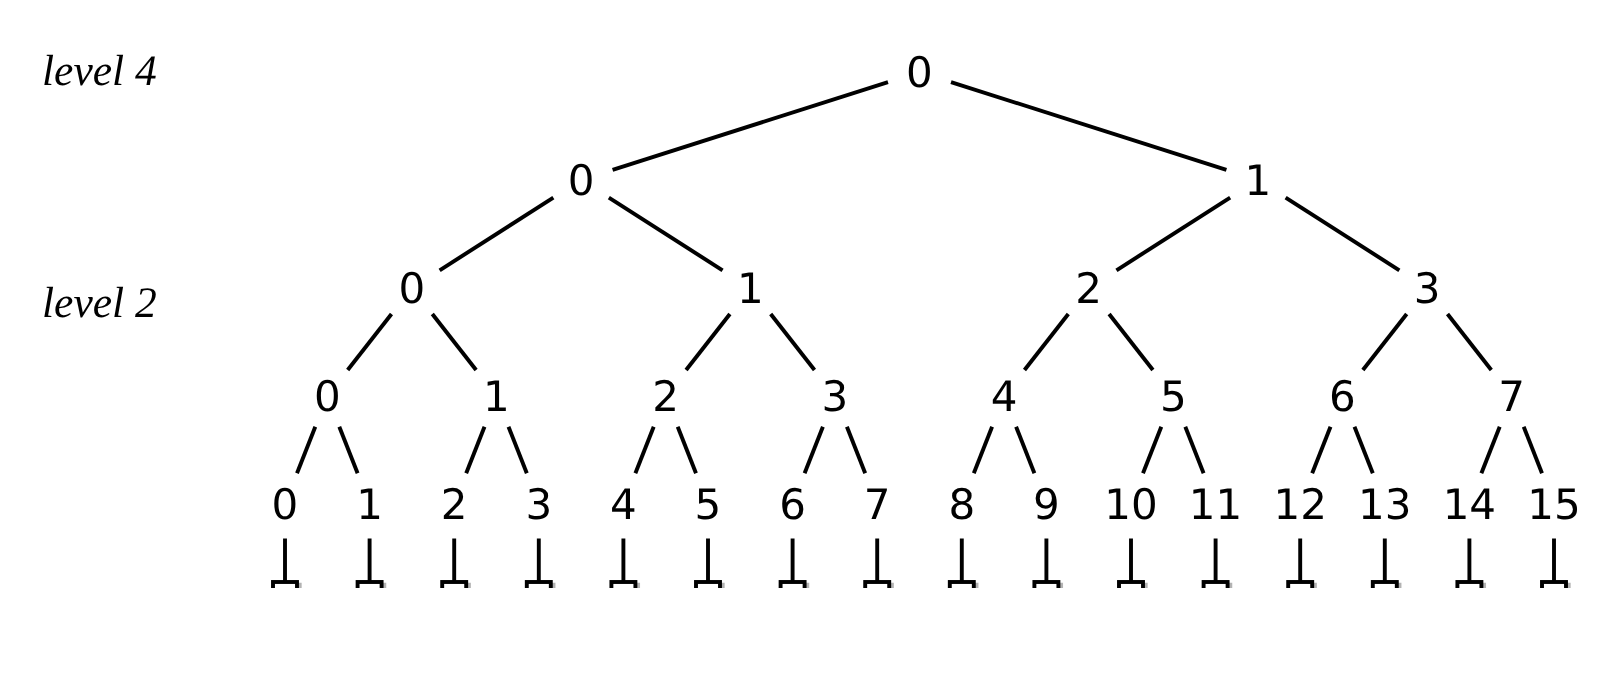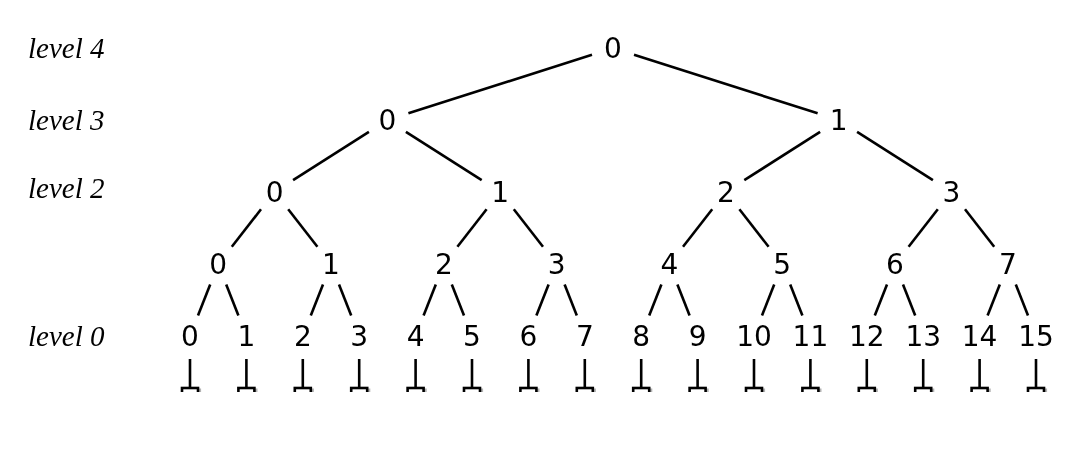--- a/index.html
+++ b/index.html
@@ -42,7 +42,6 @@
 
 <div class="canvas">
   <div class="row-label" style="top:48px">level 4</div>
-  <div class="row-label" style="top:120px">level 3</div>
   <div class="row-label" style="top:188px">level 2</div>
   <div class="row-label" style="top:336px">level 0</div>
 

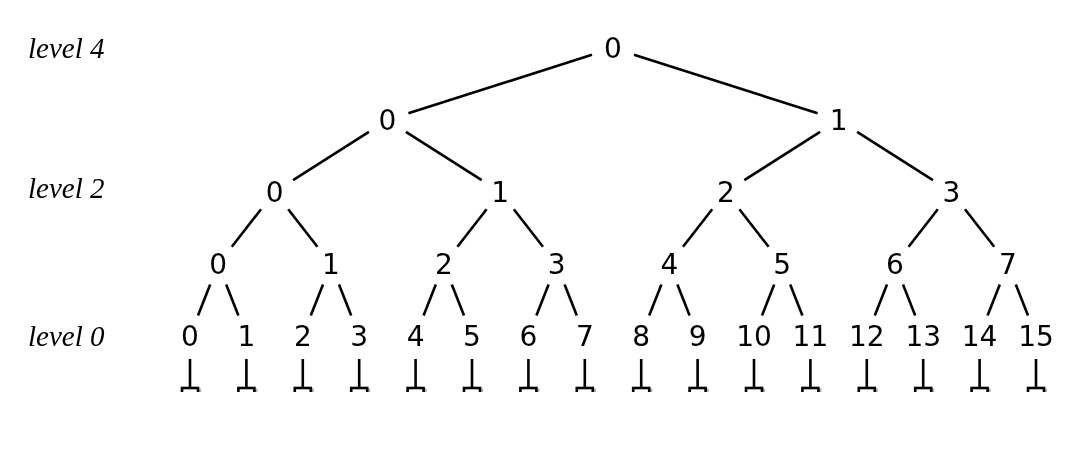--- a/index.html
+++ b/index.html
@@ -42,7 +42,7 @@
 
 <div class="canvas">
   <div class="row-label" style="top:48px">level 4</div>
-  <div class="row-label" style="top:188px">level 2</div>
+  <div class="row-label" style="top:203px">level 2</div>
   <div class="row-label" style="top:336px">level 0</div>
 
   <svg id="tree-svg" class="tree-svg" width="1076" height="456" viewBox="0 0 1076 456">

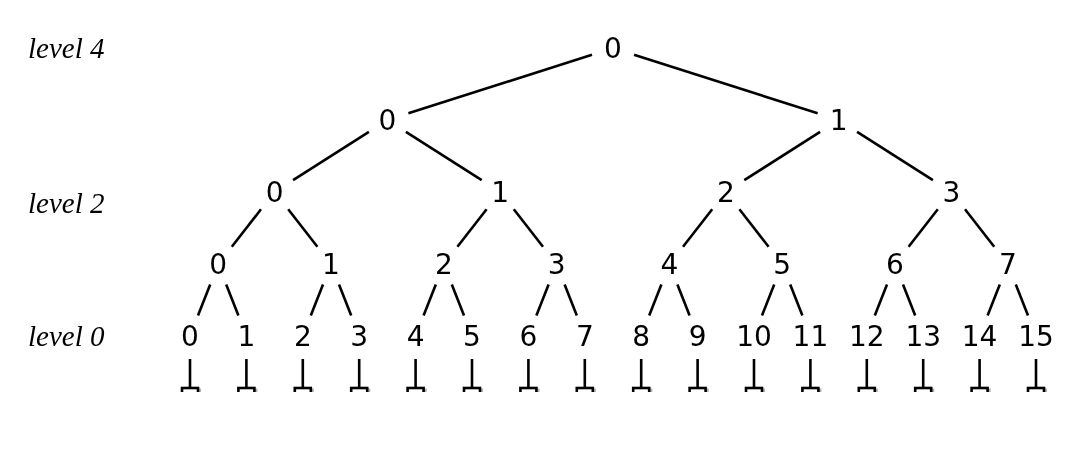--- a/index.html
+++ b/index.html
@@ -43,7 +43,6 @@
 <div class="canvas">
   <div class="row-label" style="top:48px">level 4</div>
   <div class="row-label" style="top:203px">level 2</div>
-  <div class="row-label" style="top:336px">level 0</div>
 
   <svg id="tree-svg" class="tree-svg" width="1076" height="456" viewBox="0 0 1076 456">
       <g stroke="#000000" stroke-width="2.6" stroke-linecap="butt">

